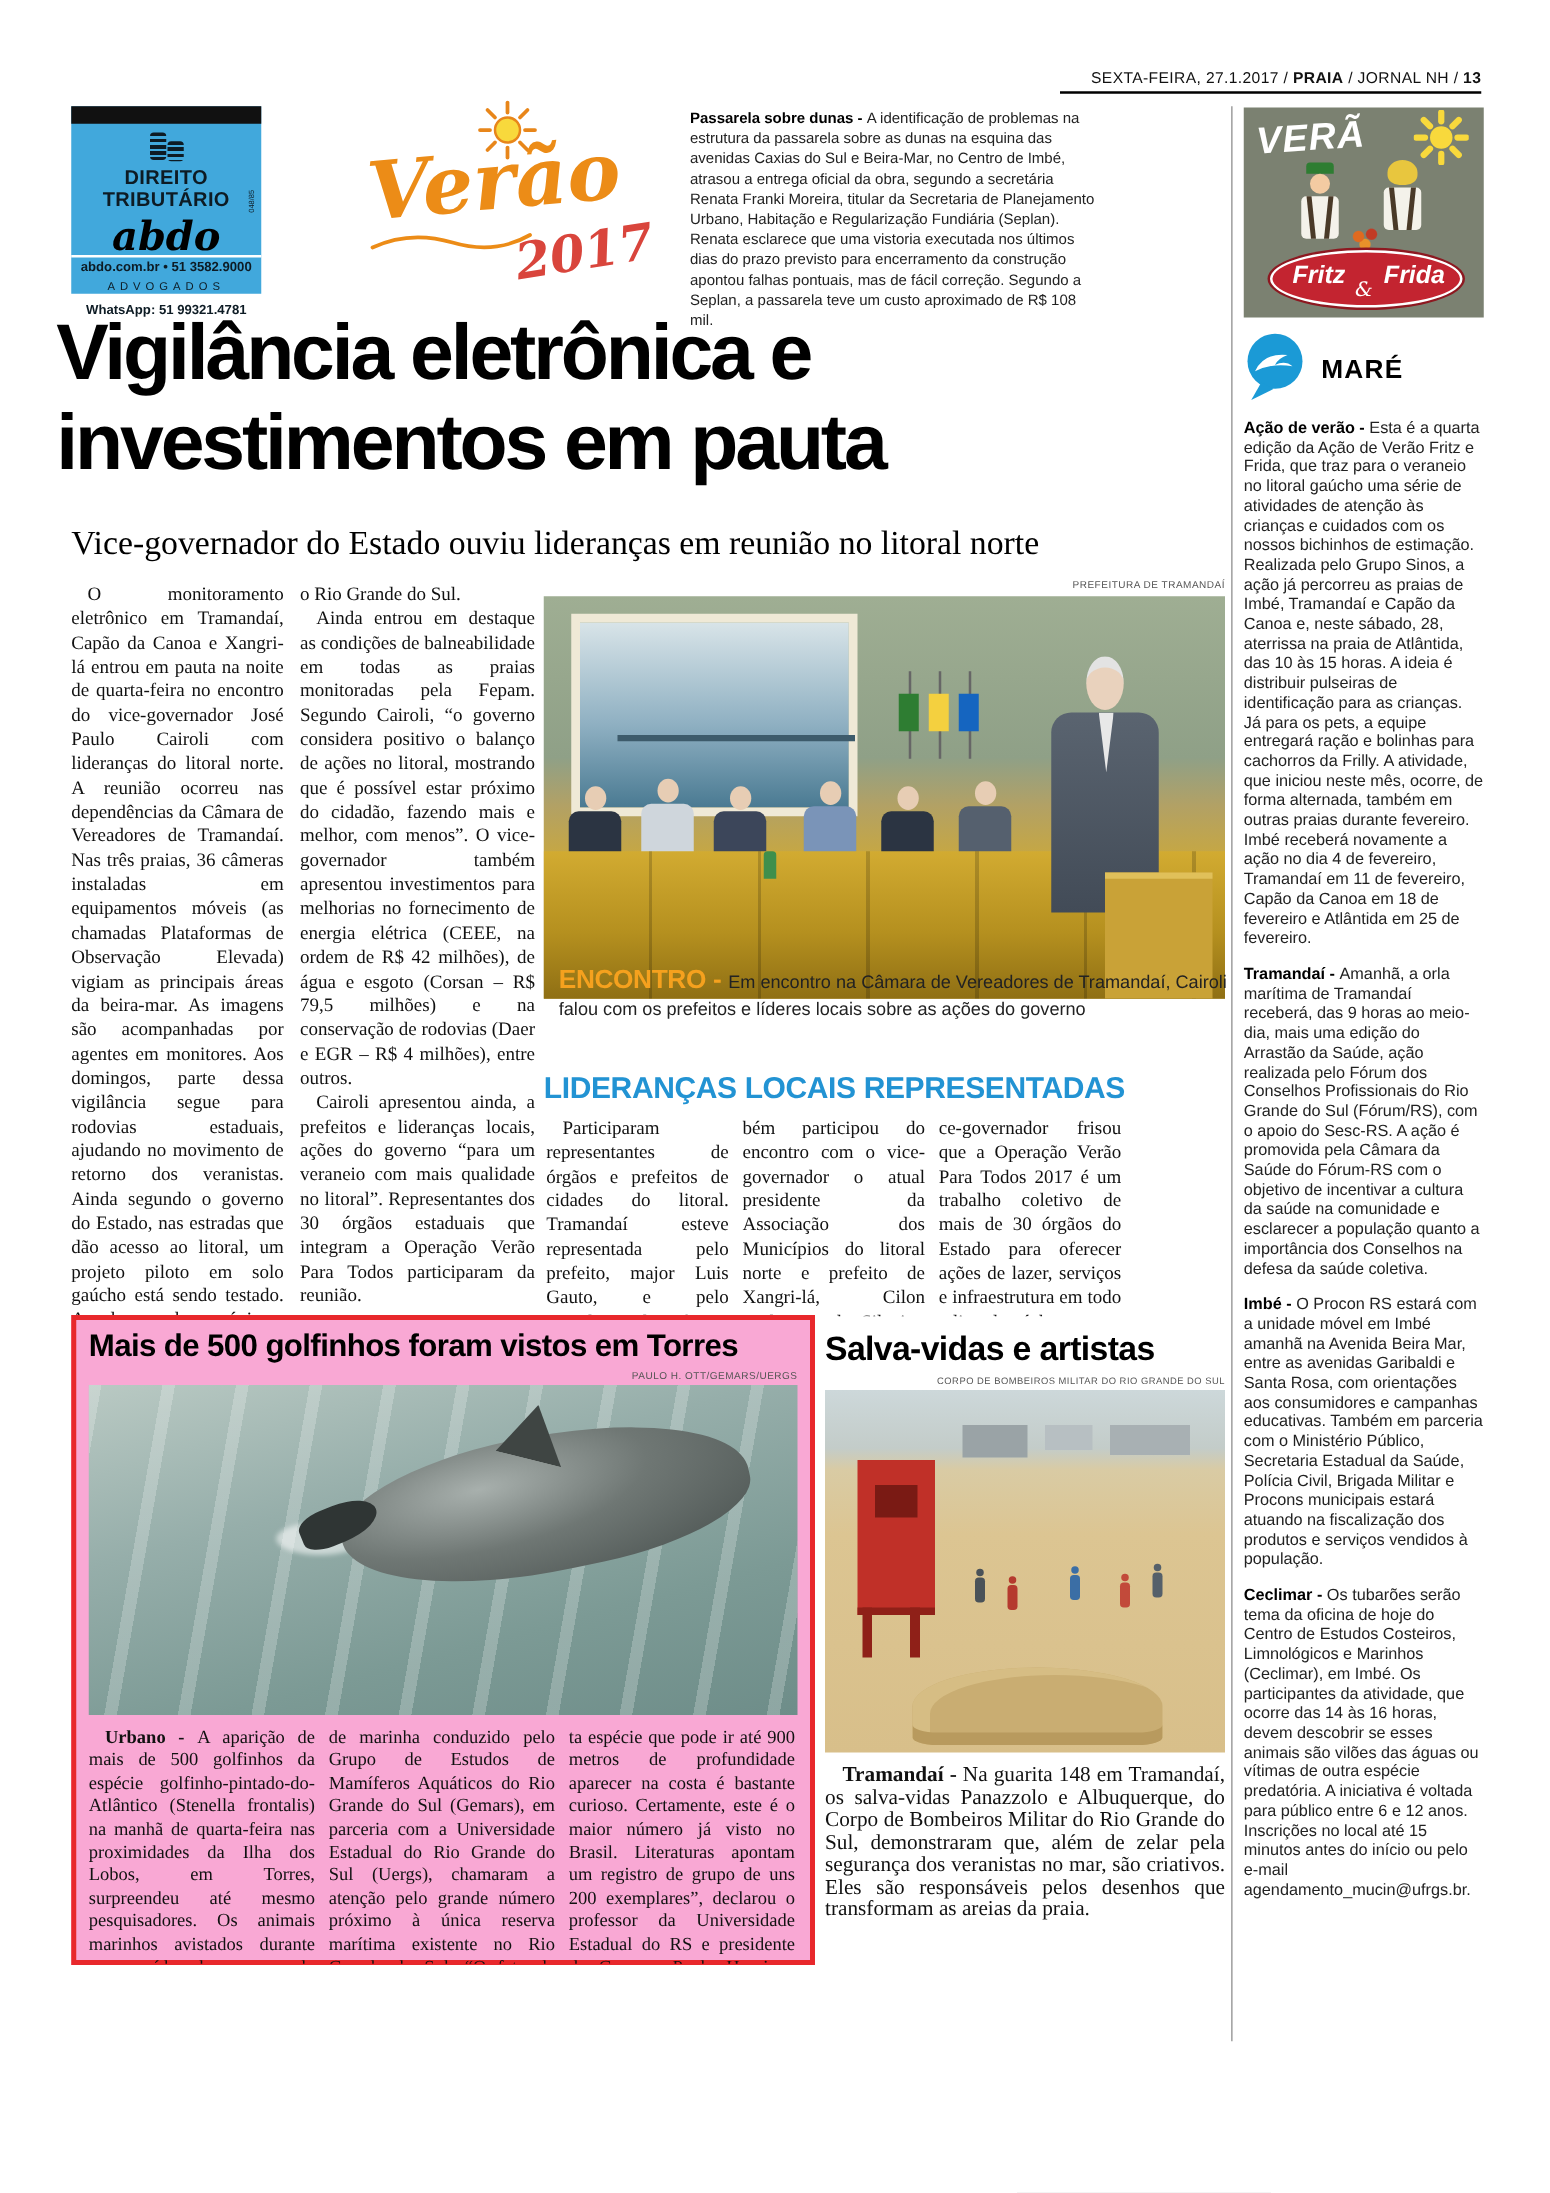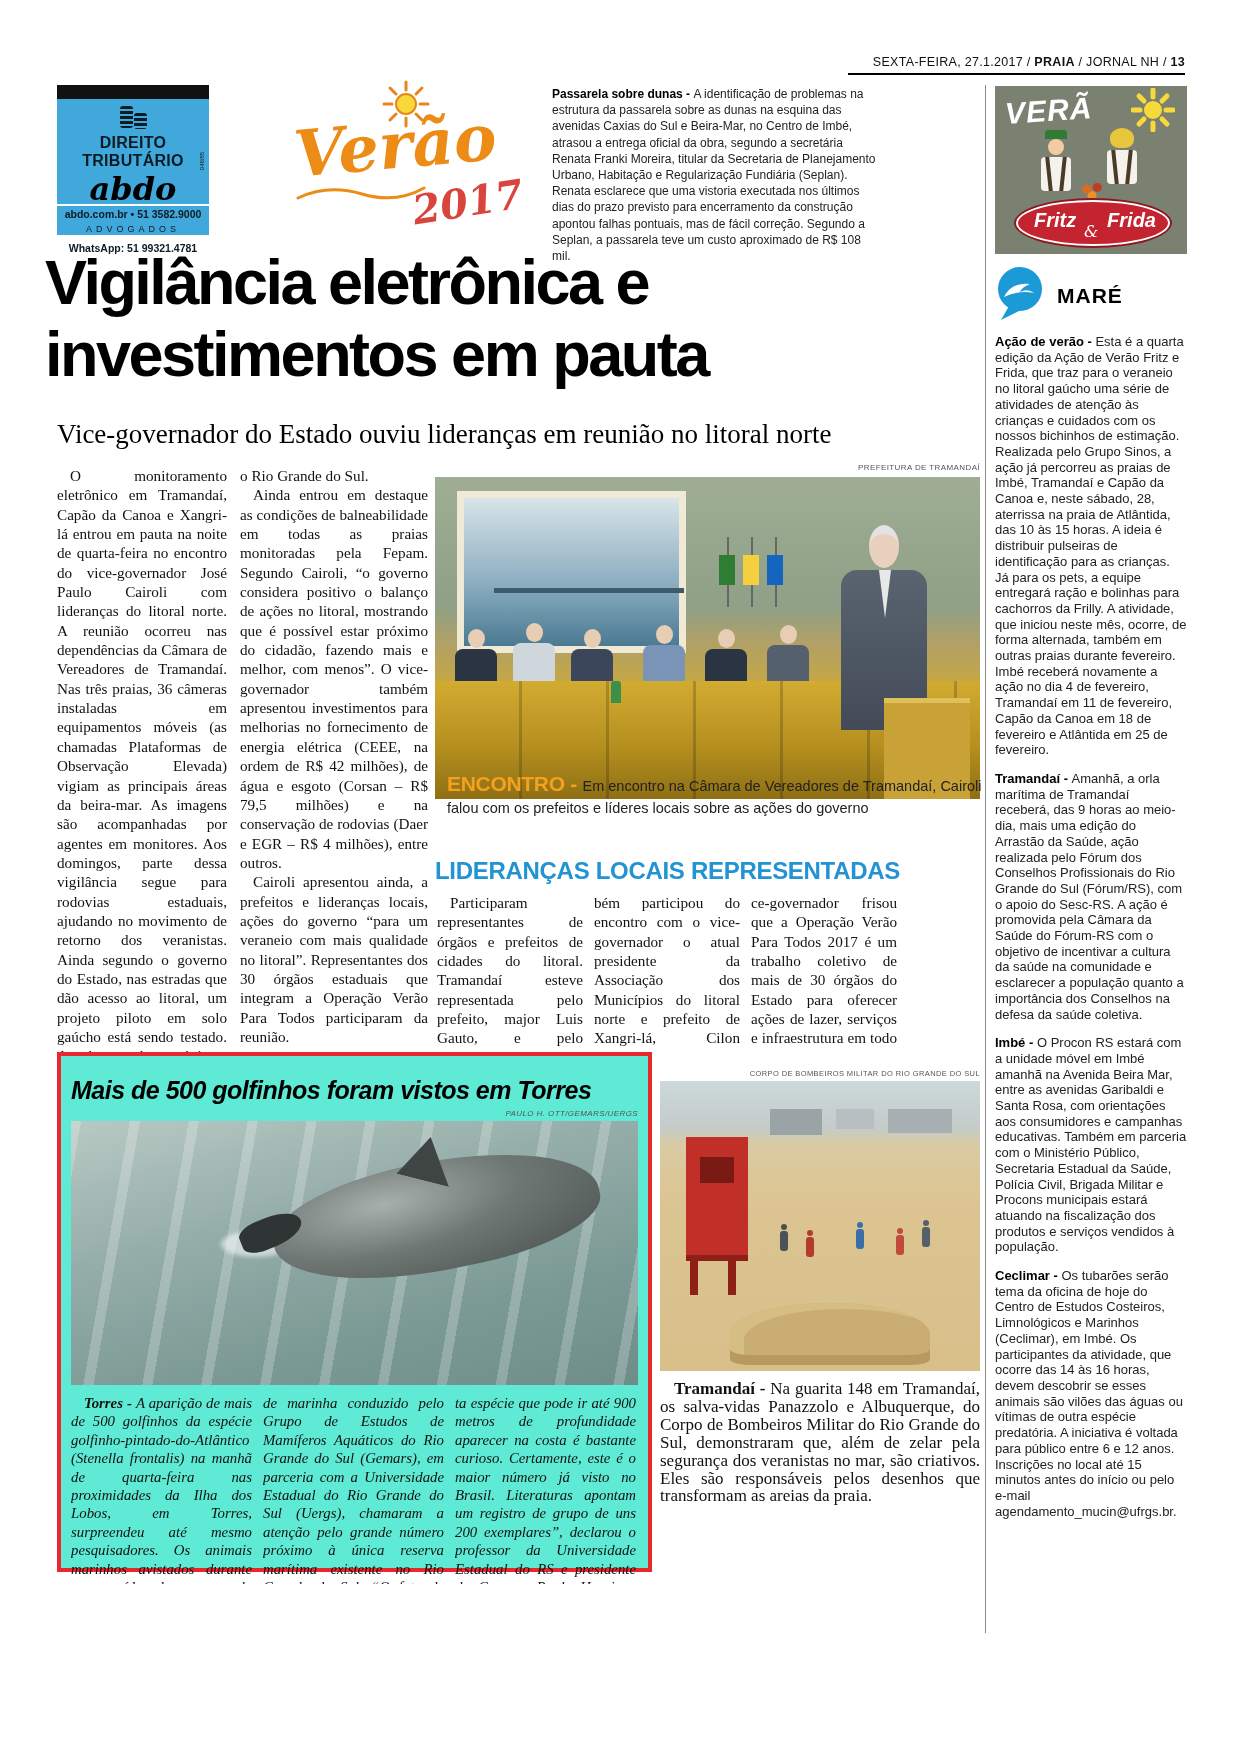--- a/index.html
+++ b/index.html
@@ -132,7 +132,7 @@
 
   
   .redbox{left:57px;top:1052px;width:595px;height:520px;border:4px solid #e8282c;
-          background:#5eead4;box-sizing:border-box;padding:18px 10px;font-style:italic;}
+          background:#f9a8d4;box-sizing:border-box;padding:5px 10px;}
   .box-title{font-size:25px;font-weight:bold;letter-spacing:-.5px;color:#000;margin-top:2px;}
   .dolphin-credit{margin-top:4px;}
   .photo-dolphin{position:relative;width:567px;height:264px;margin-top:3px;overflow:hidden;

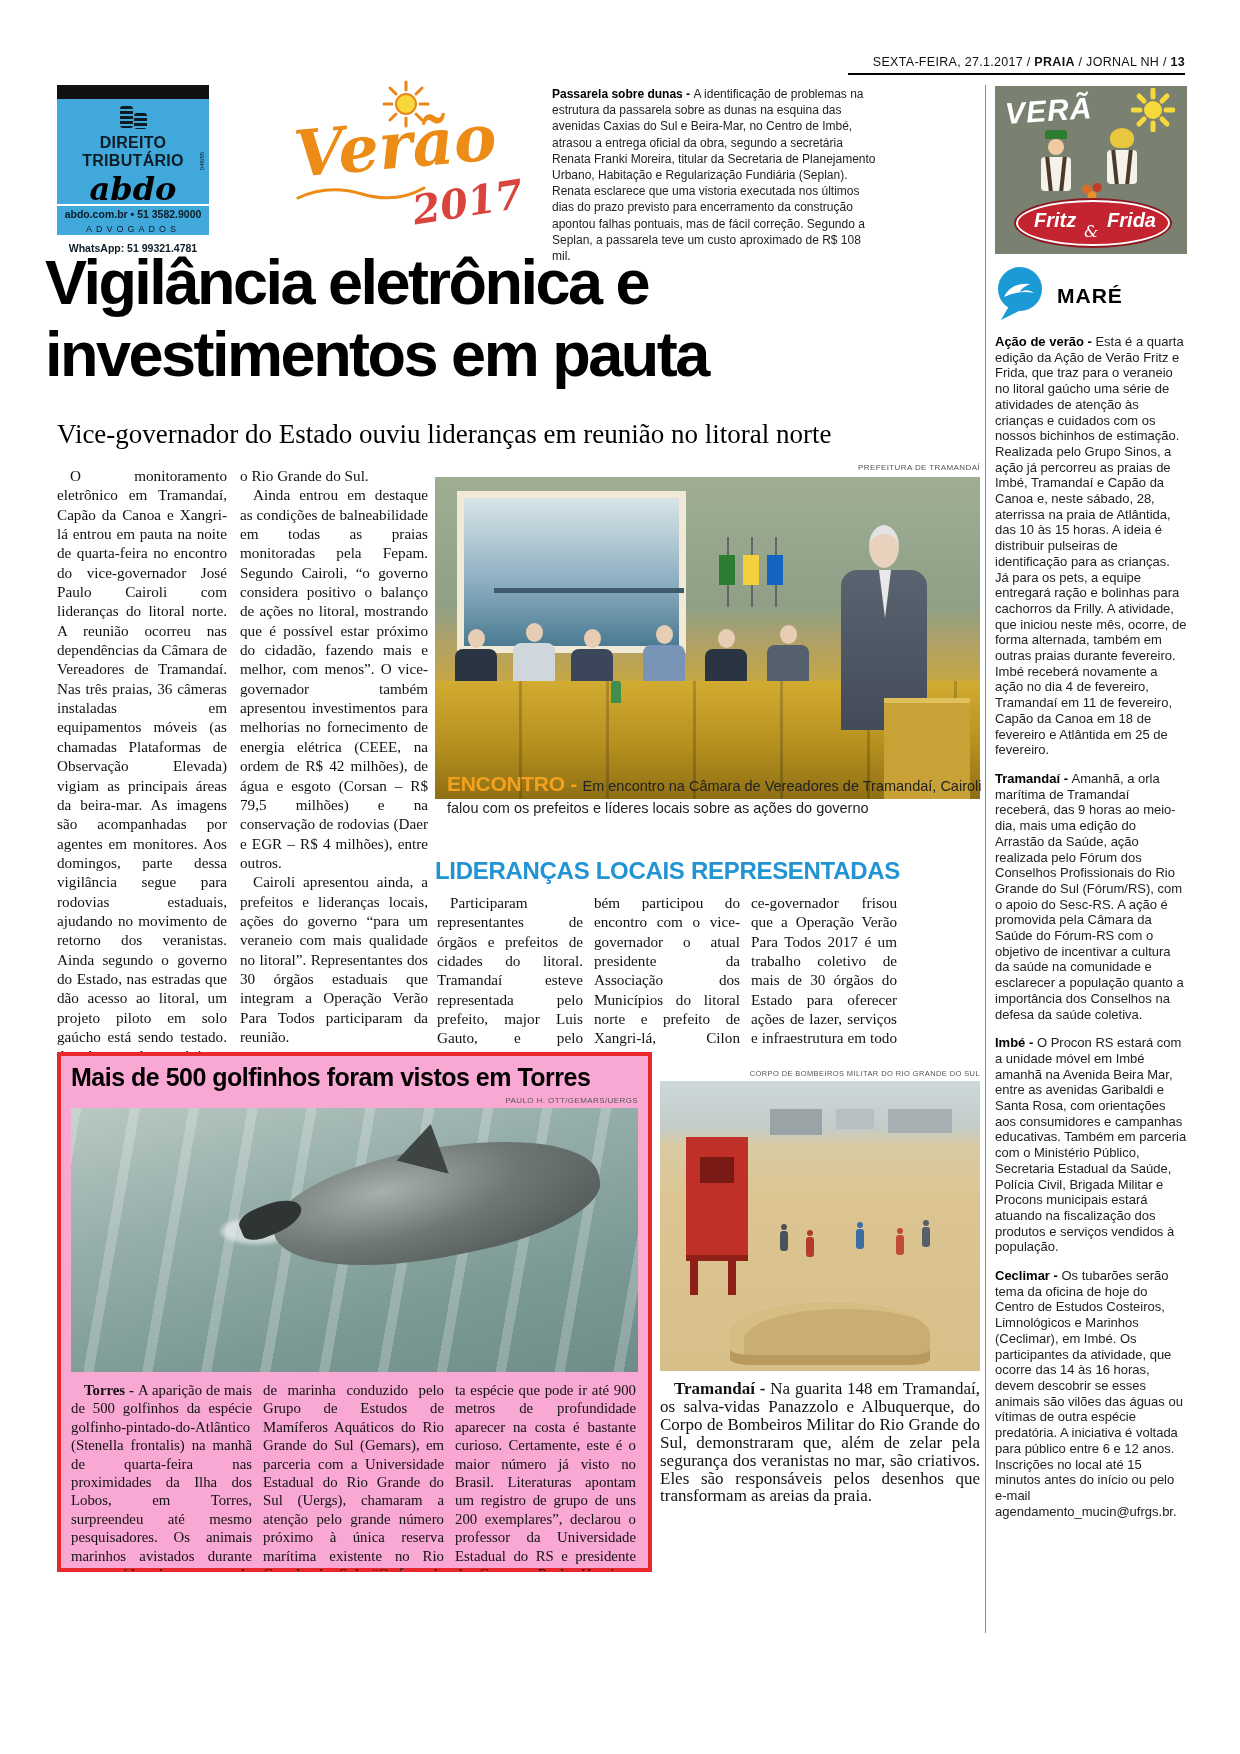--- a/index.html
+++ b/index.html
@@ -330,6 +330,7 @@
   </div>
 
   <div class="abs salva">
+    <div class="salva-title">Salva-vidas e artistas</div>
     <div class="credit salva-credit">CORPO DE BOMBEIROS MILITAR DO RIO GRANDE DO SUL</div>
     <div class="photo-sand">
       <div class="sand-bldg" style="left:110px;width:52px;"></div>

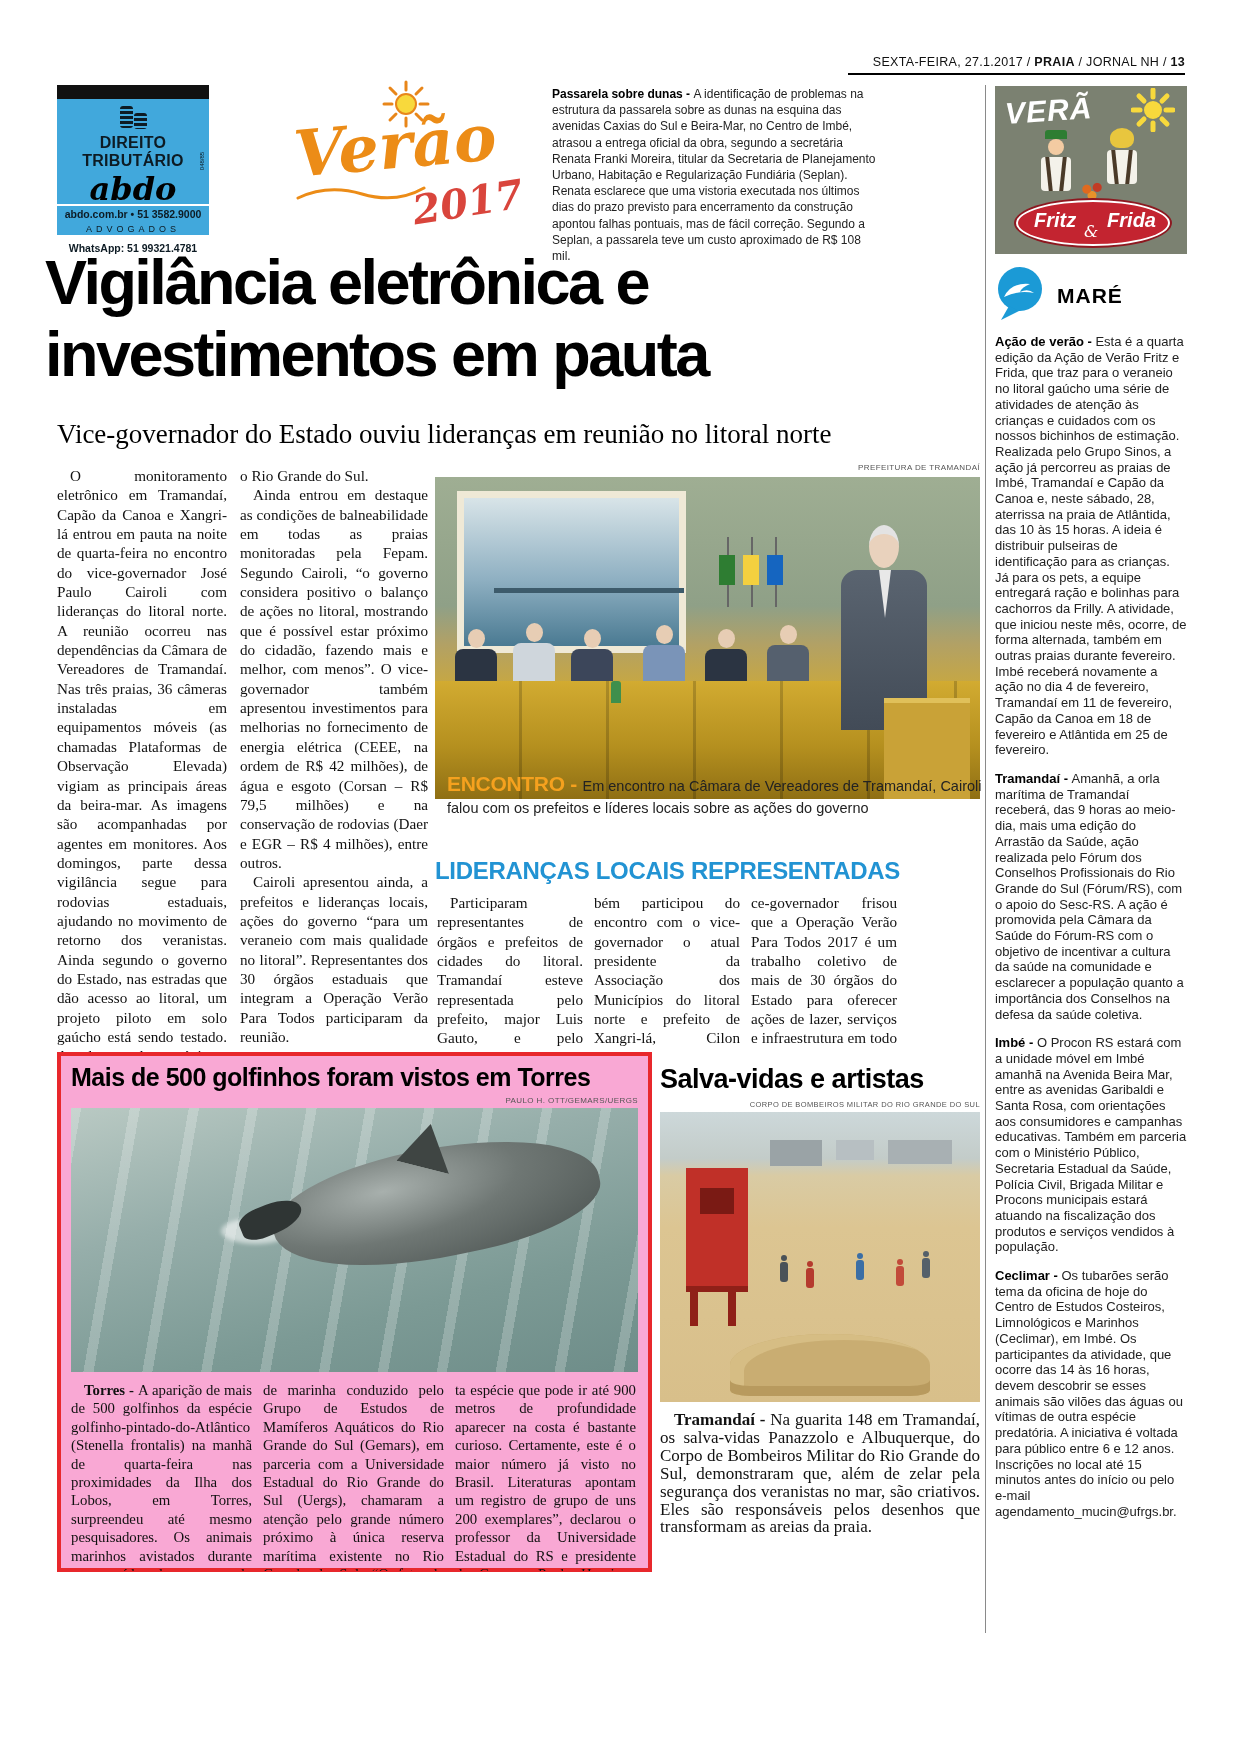--- a/index.html
+++ b/index.html
@@ -318,7 +318,7 @@
     </div>
     <div class="dol-cols">
       <div class="serif-col dol-col">
-        <p class="ind"><b>Torres - </b><span>A aparição de mais de 500 golfinhos da espécie golfinho-pintado-do-Atlântico (Stenella frontalis) na manhã de quarta-feira nas proximidades da Ilha dos Lobos, em Torres, surpreendeu até mesmo pesquisadores. Os animais marinhos avistados durante uma saída de campo do projeto de levantamento da biodiversida-</span></p>
+        <p class="ind"><b>Urbano - </b><span>A aparição de mais de 500 golfinhos da espécie golfinho-pintado-do-Atlântico (Stenella frontalis) na manhã de quarta-feira nas proximidades da Ilha dos Lobos, em Torres, surpreendeu até mesmo pesquisadores. Os animais marinhos avistados durante uma saída de campo do projeto de levantamento da biodiversida-</span></p>
       </div>
       <div class="serif-col dol-col">
         <p>de marinha conduzido pelo Grupo de Estudos de Mamíferos Aquáticos do Rio Grande do Sul (Gemars), em parceria com a Universidade Estadual do Rio Grande do Sul (Uergs), chamaram a atenção pelo grande número próximo à única reserva marítima existente no Rio Grande do Sul. “O fato de mais de 500 golfinhos des-</p>

